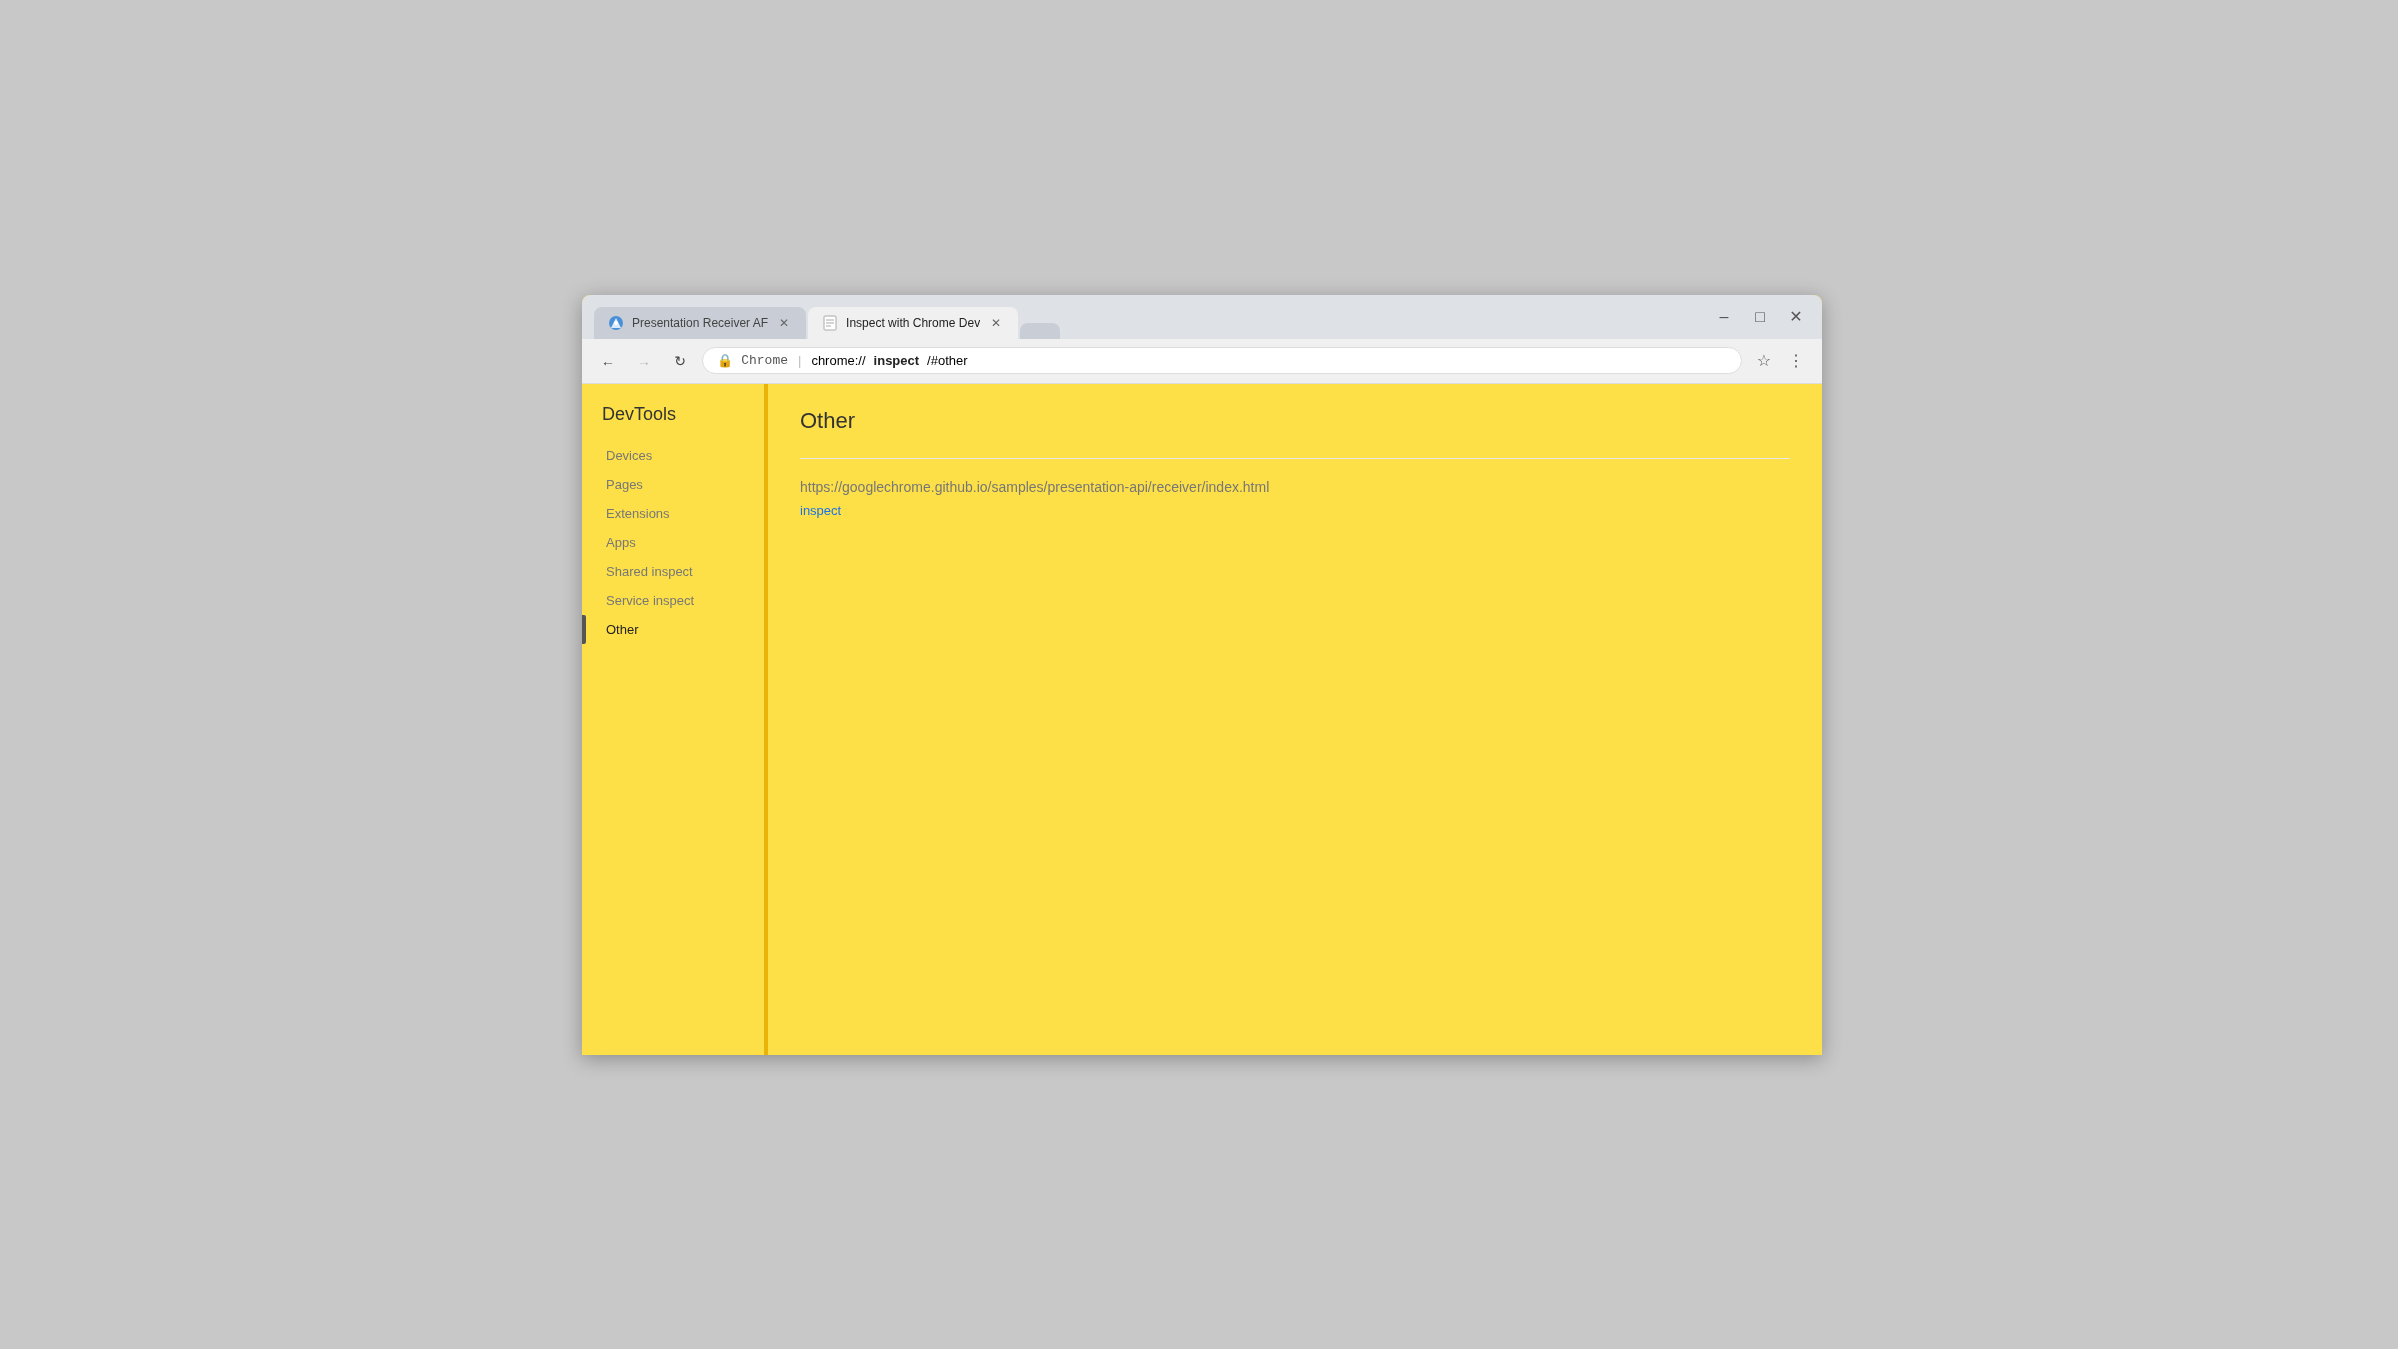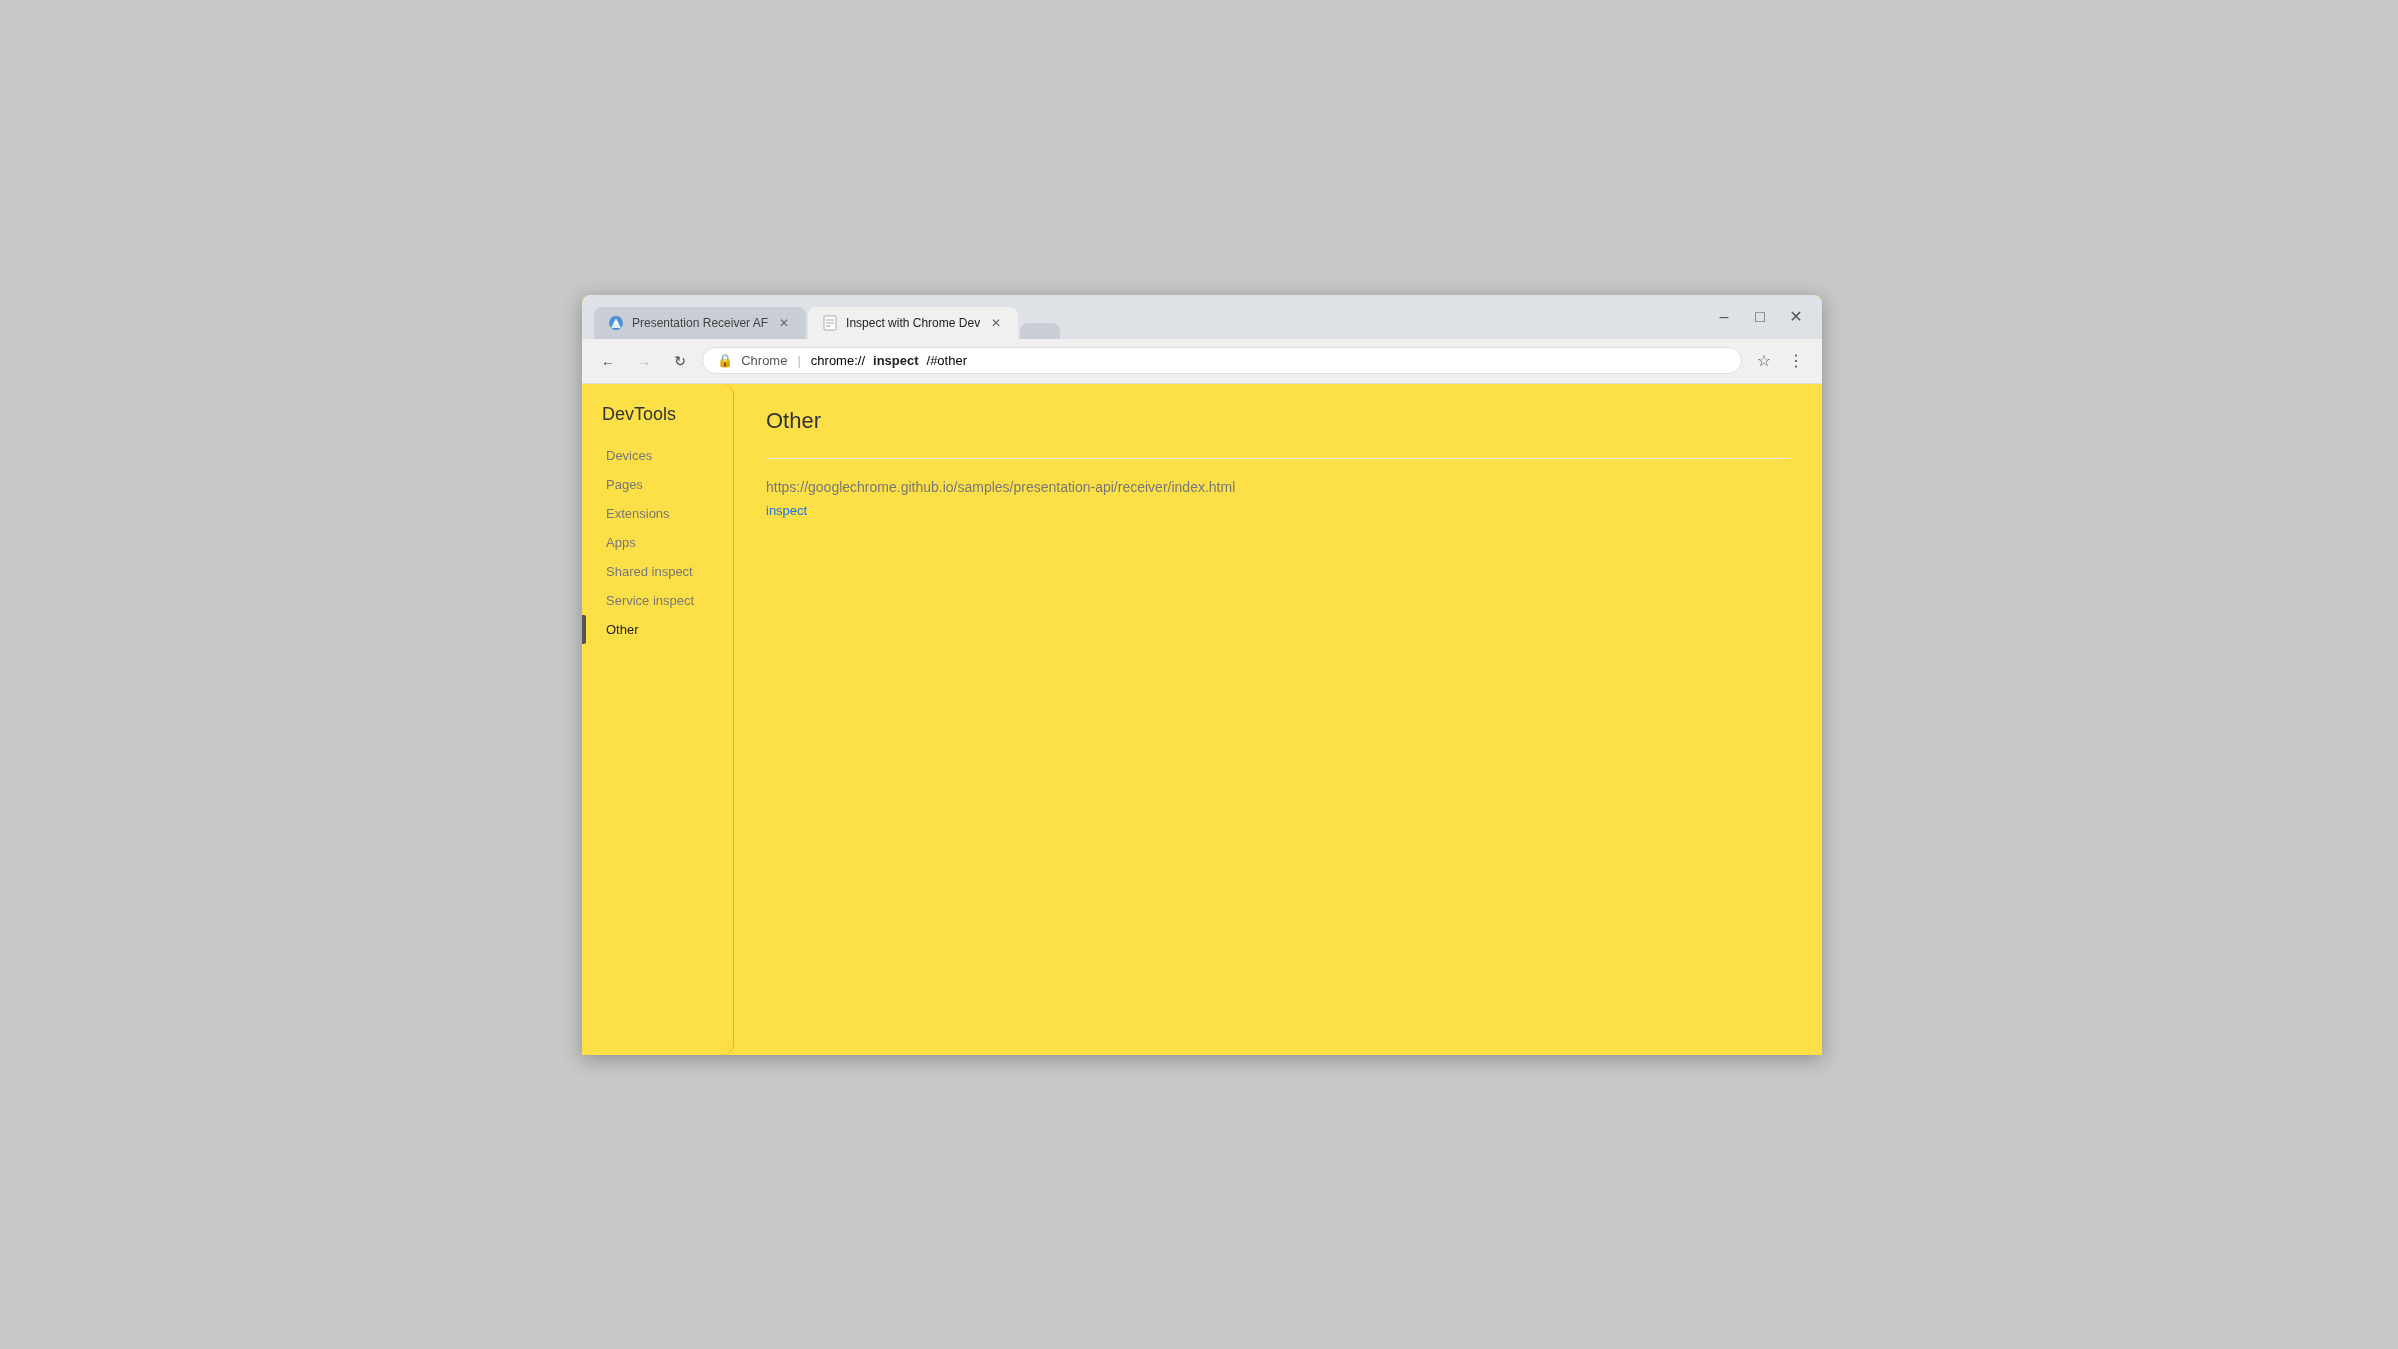--- a/index.html
+++ b/index.html
@@ -150,6 +150,7 @@
 
     .url-origin {
       color: #555;
+      font-family: Liberation Mono, monospace;
     }
 
     .url-separator {

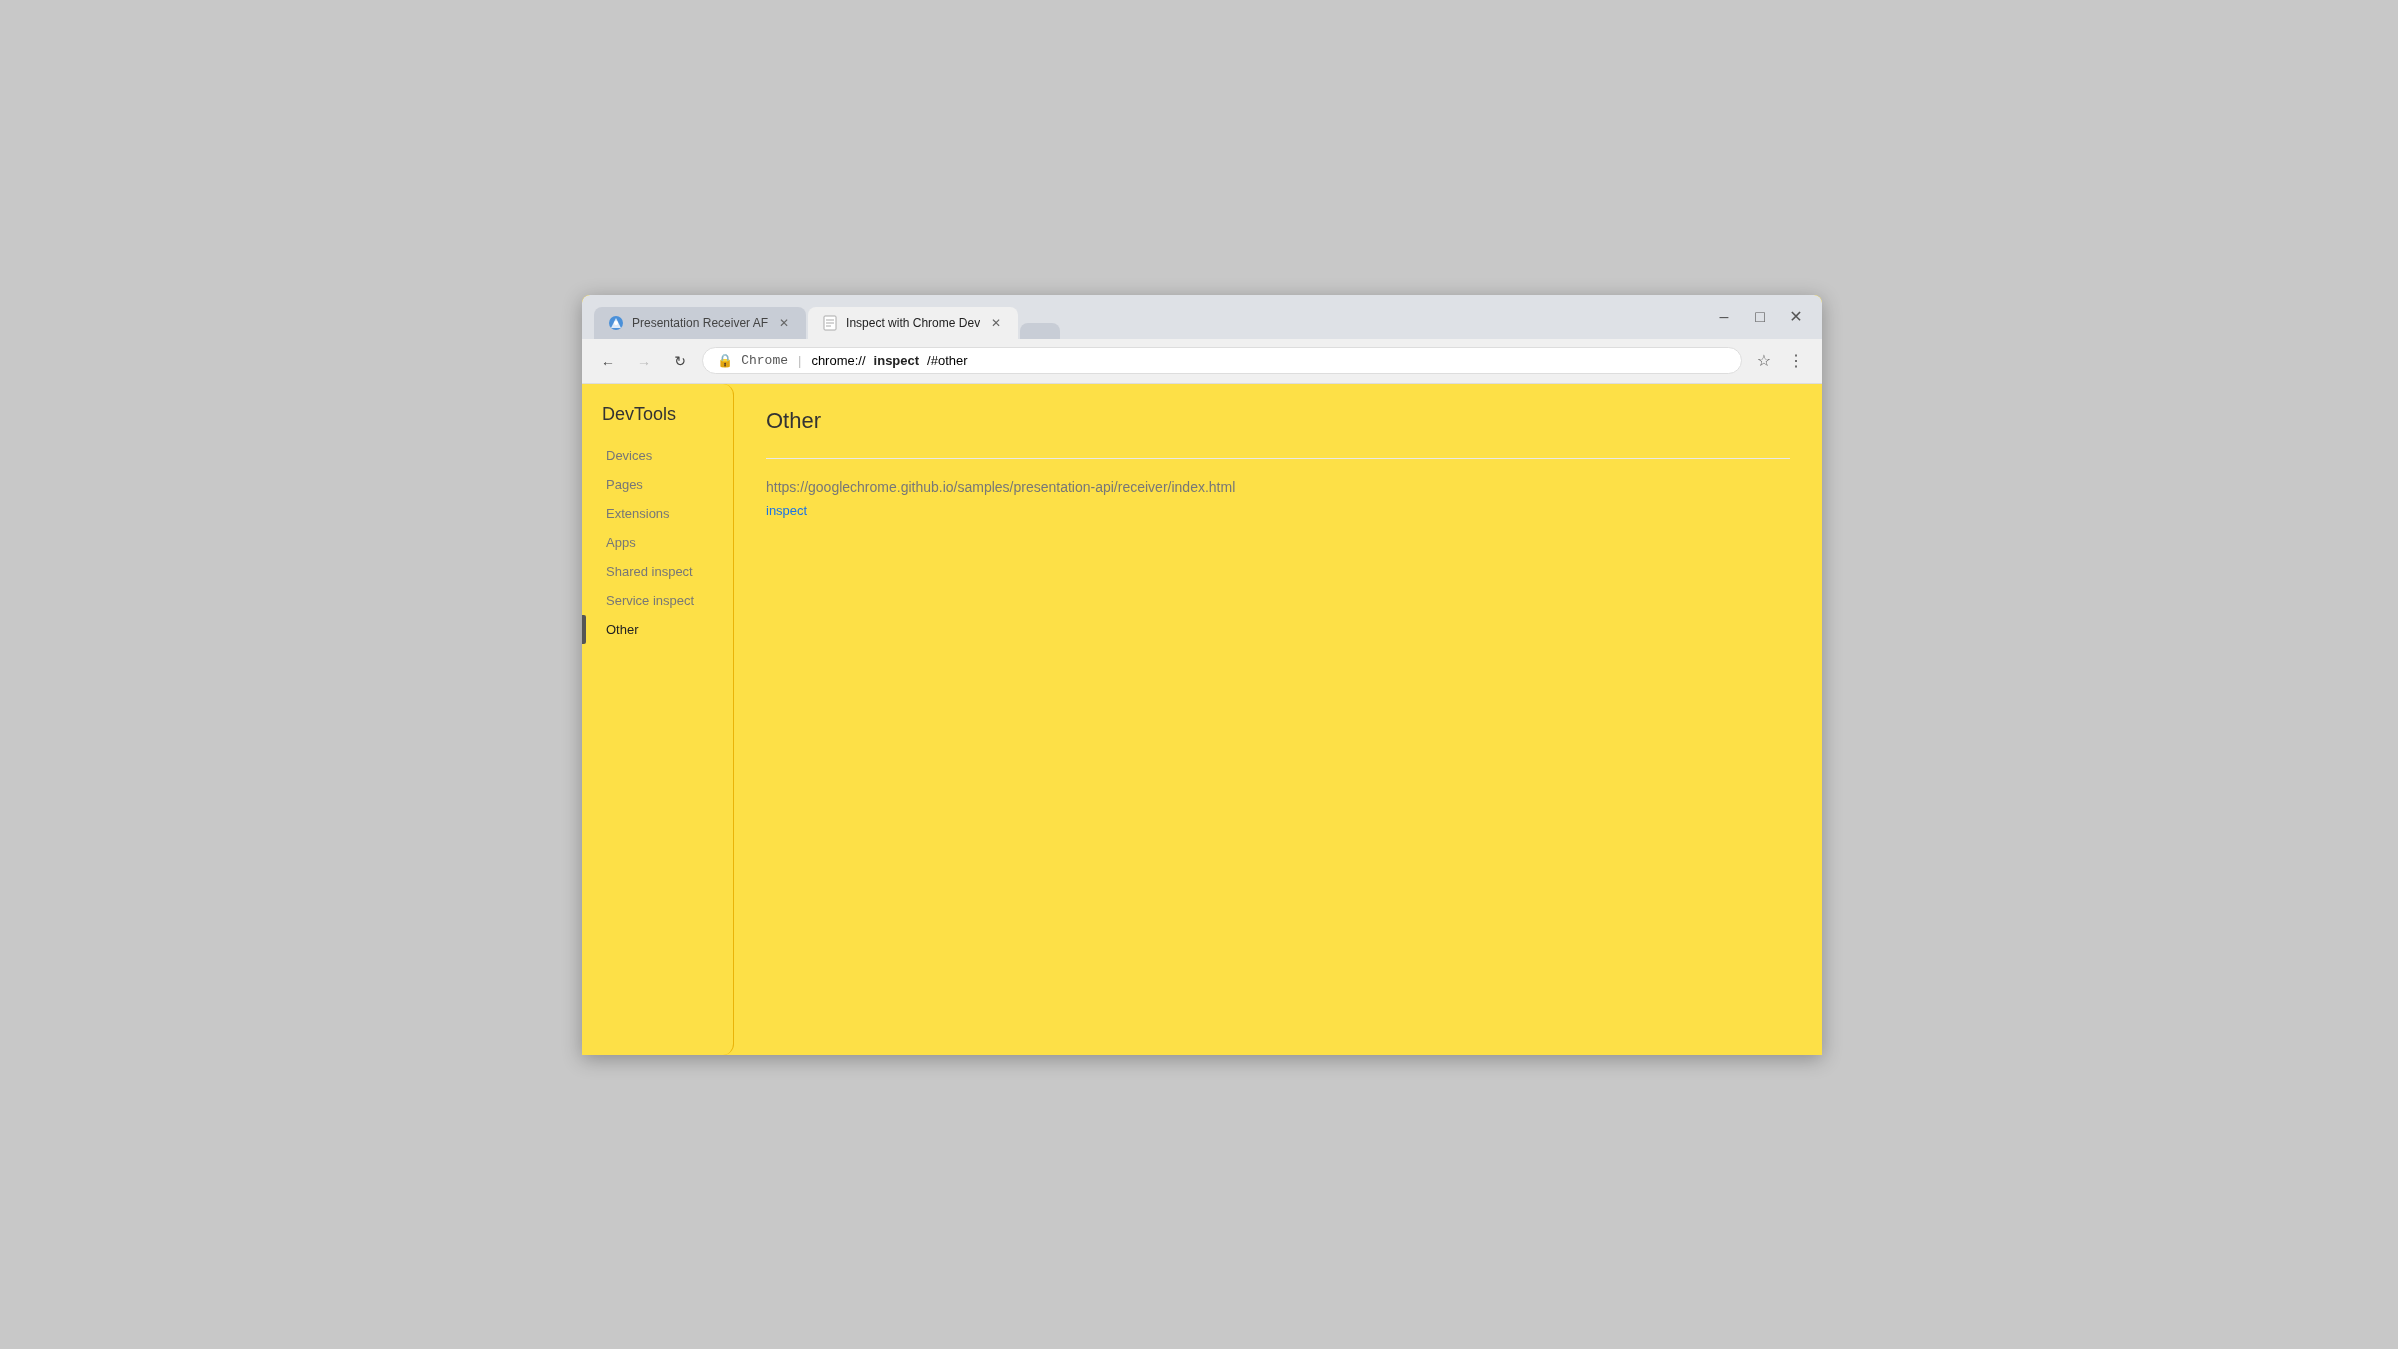--- a/index.html
+++ b/index.html
@@ -189,11 +189,10 @@
 
     
     .sidebar {
-      width: 152px;
+      width: 186px;
       padding: 20px 0;
-      border-right: 1px solid #eab308;
+      border-right: 4px solid #eab308;
       flex-shrink: 0;
-      border-radius: 11px;
     }
 
     .sidebar-title {

